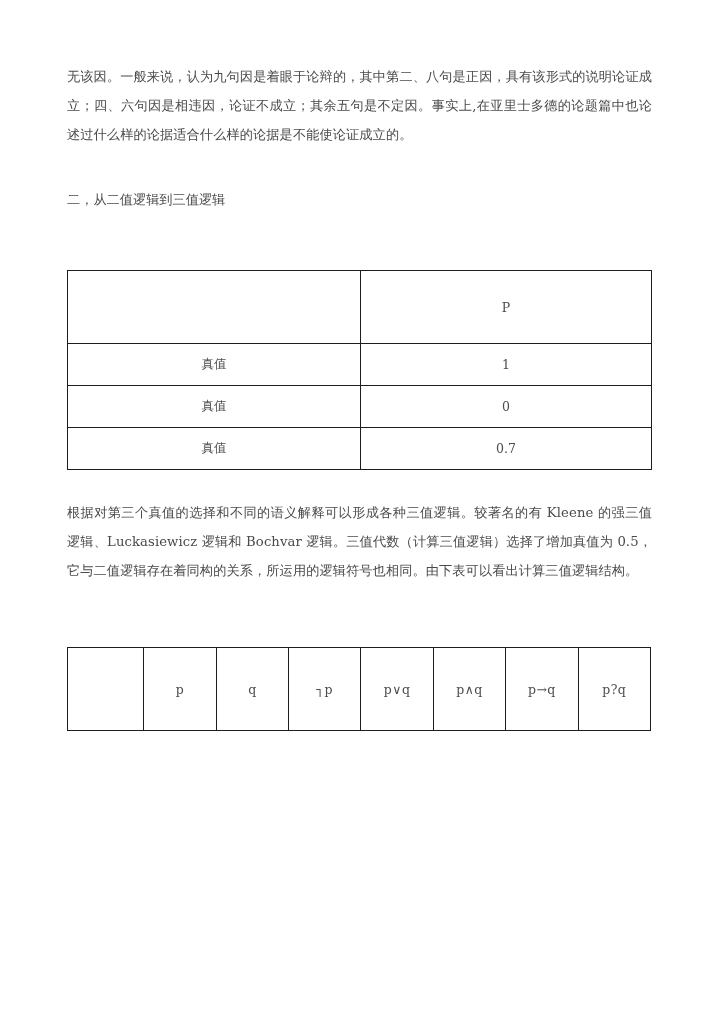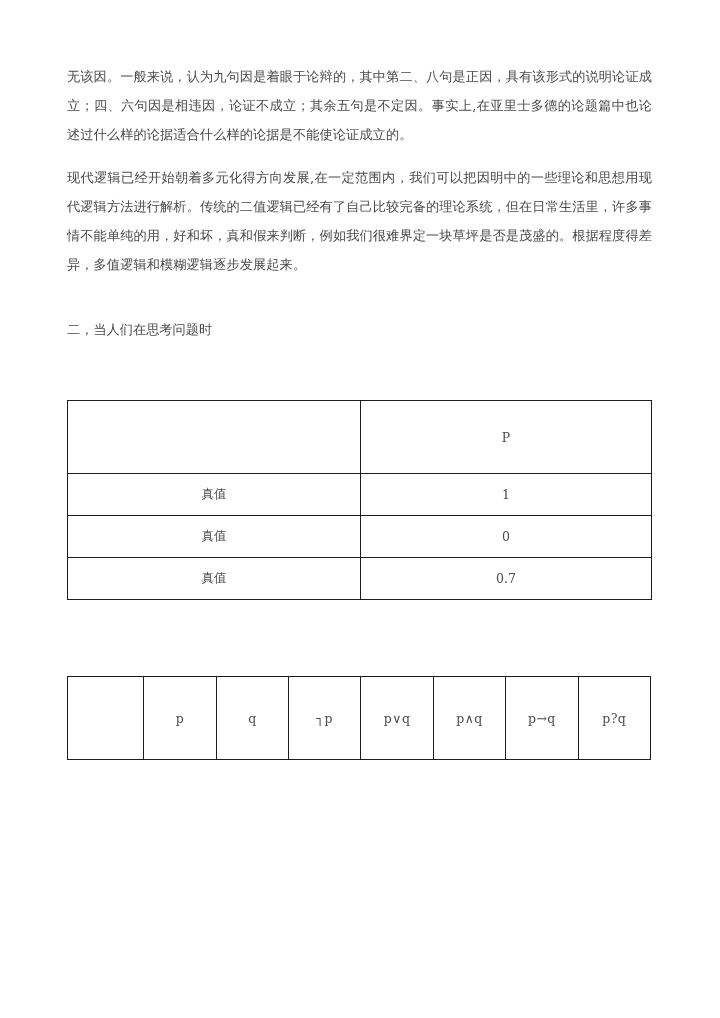--- a/index.html
+++ b/index.html
@@ -88,7 +88,6 @@
 
     <p class="para">无该因。一般来说，认为九句因是着眼于论辩的，其中第二、八句是正因，具有该形式的说明论证成立；四、六句因是相违因，论证不成立；其余五句是不定因。事实上,在亚里士多德的论题篇中也论述过什么样的论据适合什么样的论据是不能使论证成立的。</p>
 
-    <p class="para">现代逻辑已经开始朝着多元化得方向发展,在一定范围内，我们可以把因明中的一些理论和思想用现代逻辑方法进行解析。传统的二值逻辑已经有了自己比较完备的理论系统，但在日常生活里，许多事情不能单纯的用，好和坏，真和假来判断，例如我们很难界定一块草坪是否是茂盛的。根据程度得差异，多值逻辑和模糊逻辑逐步发展起来。</p>
 
     <div class="spacer-b"></div>
 

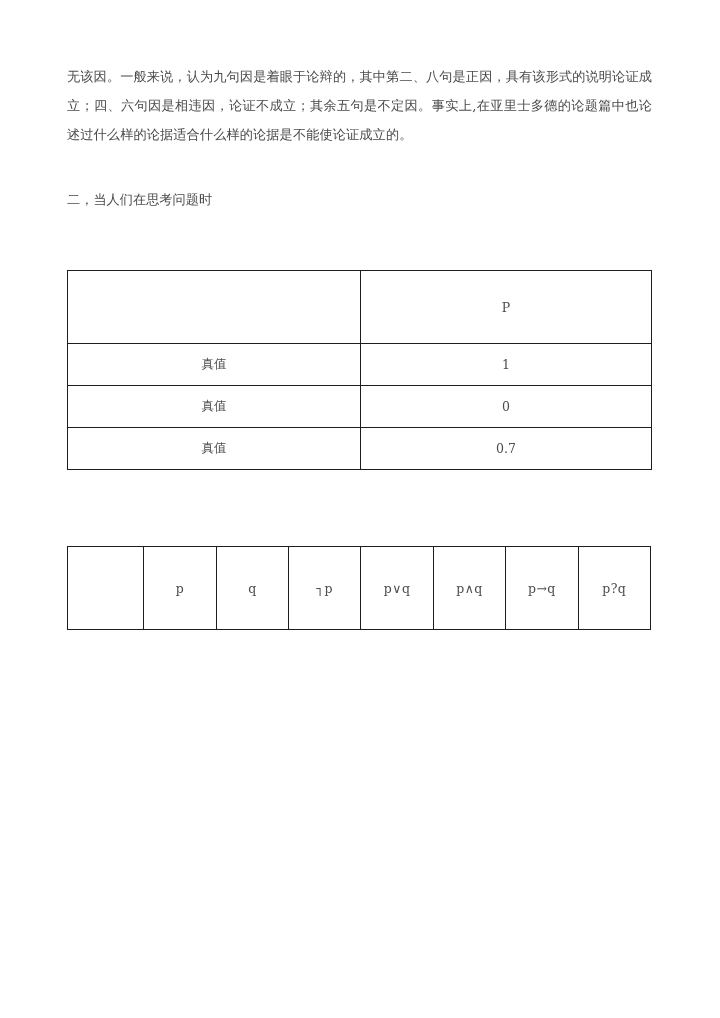--- a/index.html
+++ b/index.html
@@ -91,7 +91,7 @@
 
     <div class="spacer-b"></div>
 
-    <p class="heading">二，当人们在思考问题时</p>
+    <p class="heading">二，从二值逻辑到三值逻辑</p>
 
 
     <div class="spacer-d"></div>

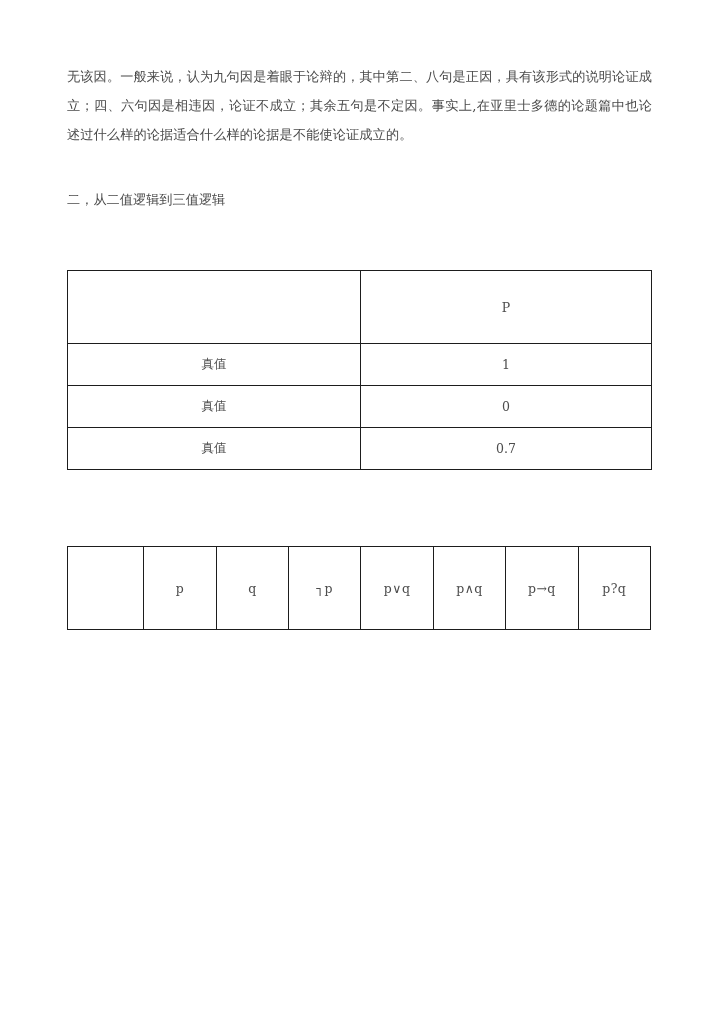--- a/index.html
+++ b/index.html
@@ -123,6 +123,7 @@
 
     <div class="spacer-c"></div>
 
+    <p class="para">根据对第三个真值的选择和不同的语义解释可以形成各种三值逻辑。较著名的有 Kleene 的强三值逻辑、Luckasiewicz 逻辑和 Bochvar 逻辑。三值代数（计算三值逻辑）选择了增加真值为 0.5，它与二值逻辑存在着同构的关系，所运用的逻辑符号也相同。由下表可以看出计算三值逻辑结构。</p>
 
     <div class="spacer-d"></div>
 

